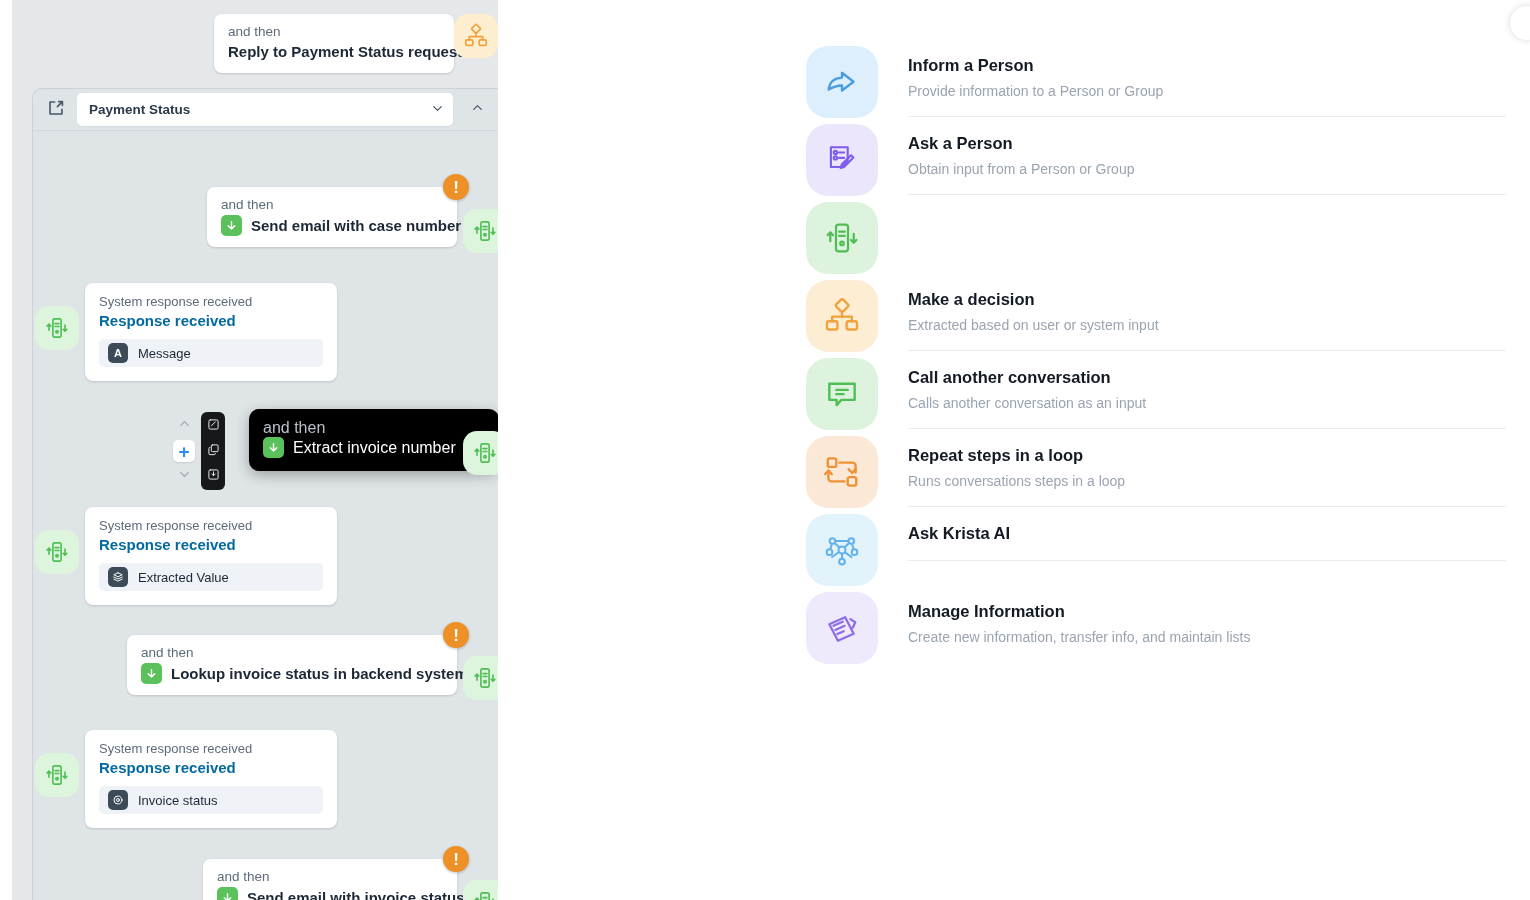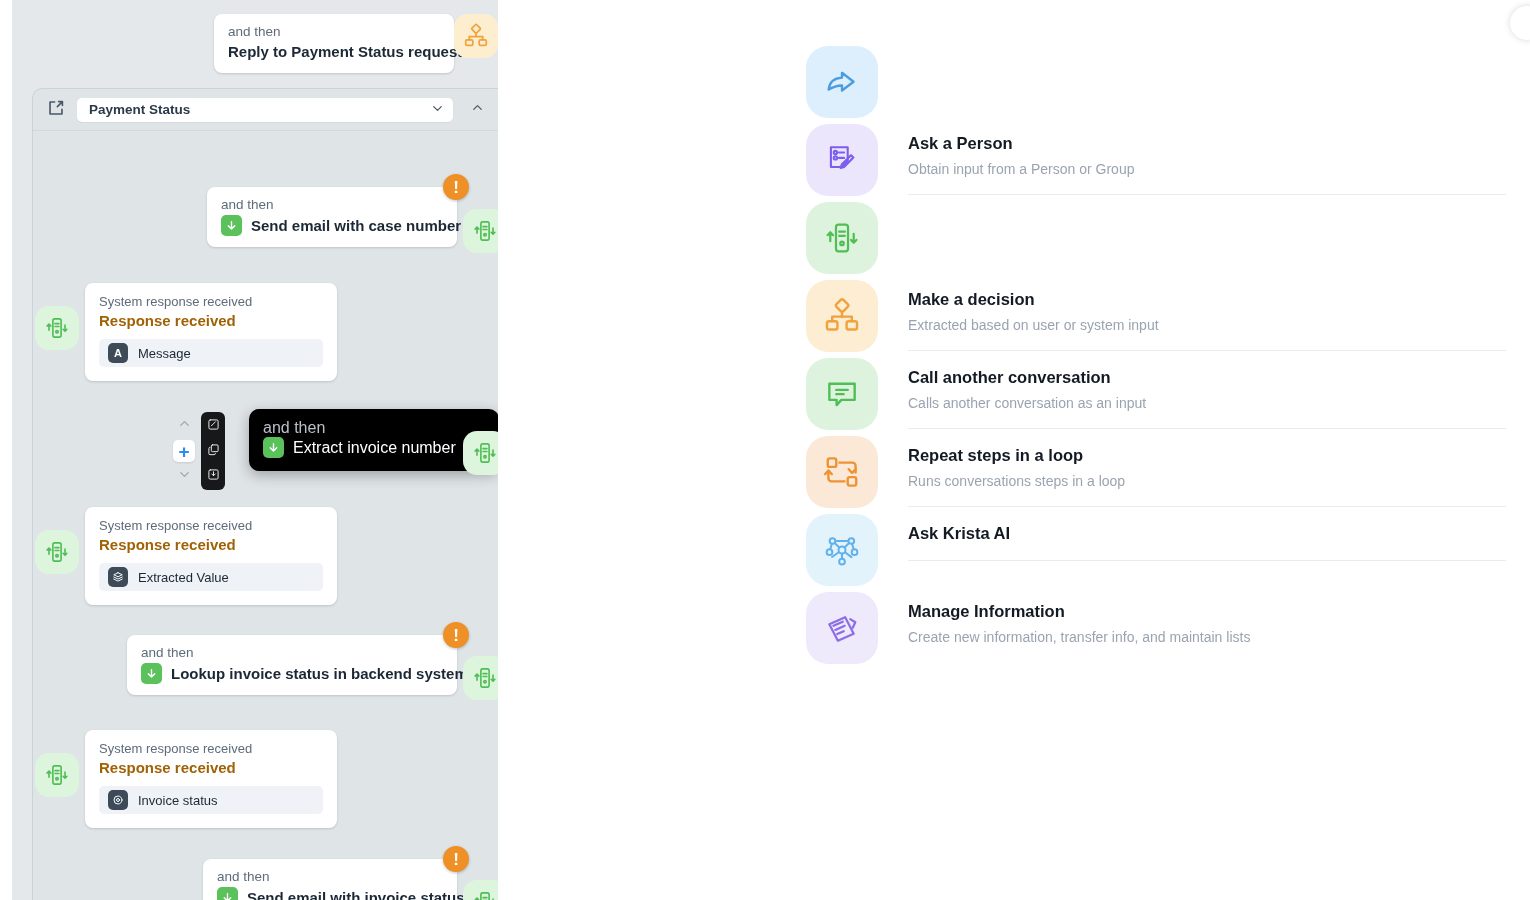--- a/index.html
+++ b/index.html
@@ -418,6 +418,11 @@
             <path d="M3.6 16.8c.4-4.6 3.4-7.3 8.4-7.6V6.2l7.3 5.6-7.3 5.6v-3.2c-3.4.1-5.8 1-8.4 2.6z"></path>
           </svg>
         </div>
+        <div class="ai-body">
+          <div class="ai-title">Inform a Person</div>
+          <div class="ai-desc">Provide information to a Person or Group</div>
+          <div class="ai-rule"></div>
+        </div>
       </div>
 
       <div class="action-item">

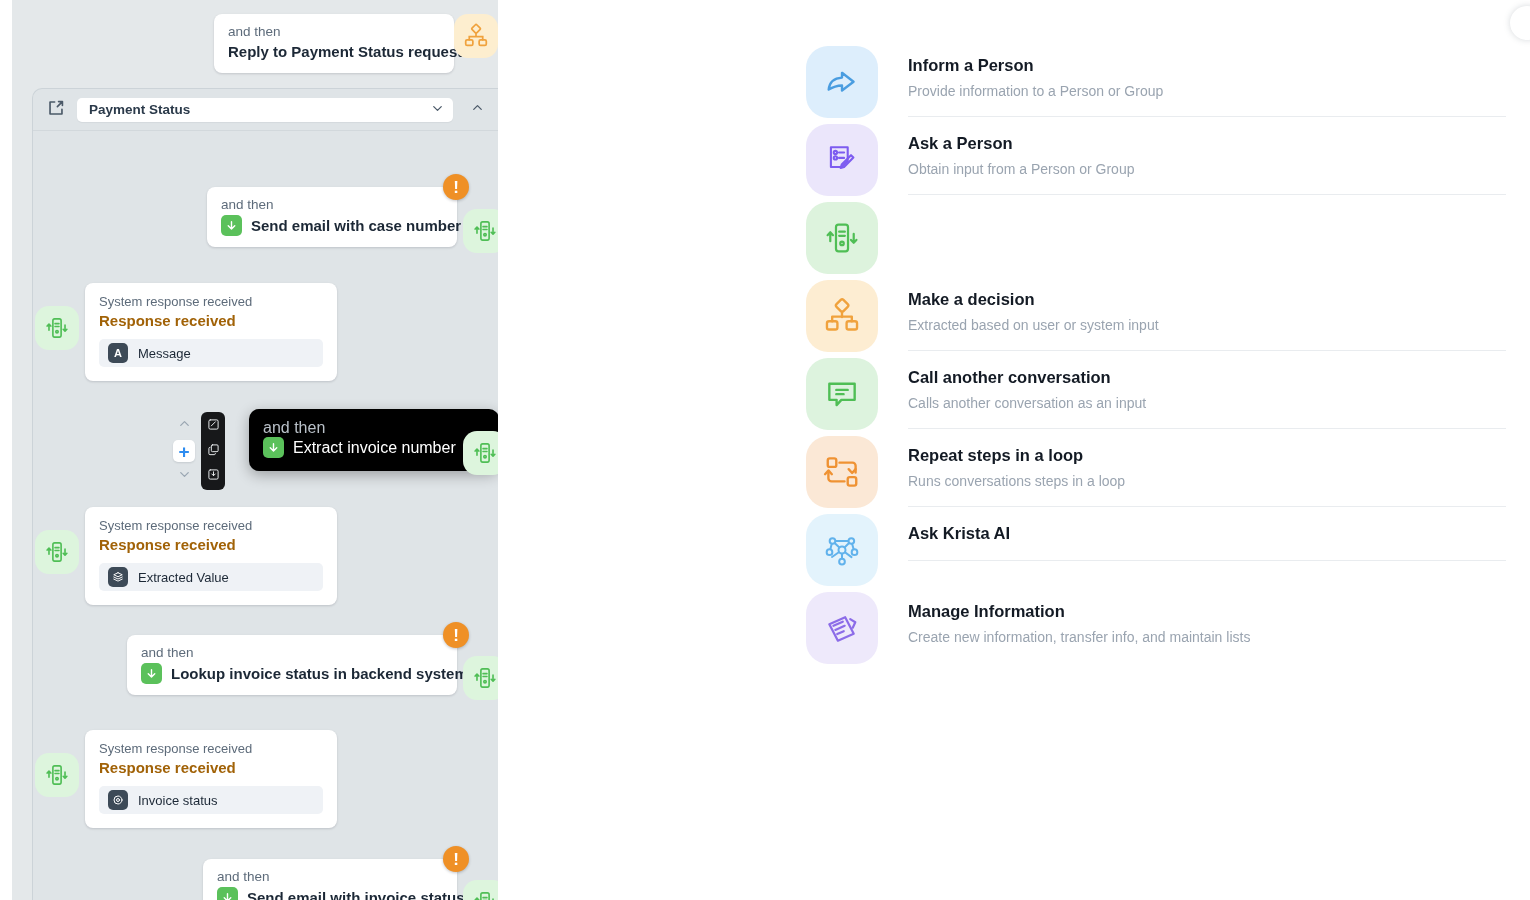--- a/index.html
+++ b/index.html
@@ -63,7 +63,7 @@
     border-bottom: 1px solid #d2d8dc;
   }
   .group-head .select {
-    flex: 1 1 auto; height: 24px; background: #fff; border-radius: 5px;
+    flex: 1 1 auto; height: 33px; background: #fff; border-radius: 5px;
     display: flex; align-items: center; padding: 0 8px 0 12px;
     font-size: 13.5px; font-weight: bold; color: #2b3a4a;
     box-shadow: 0 1px 1px rgba(16,24,40,.05);

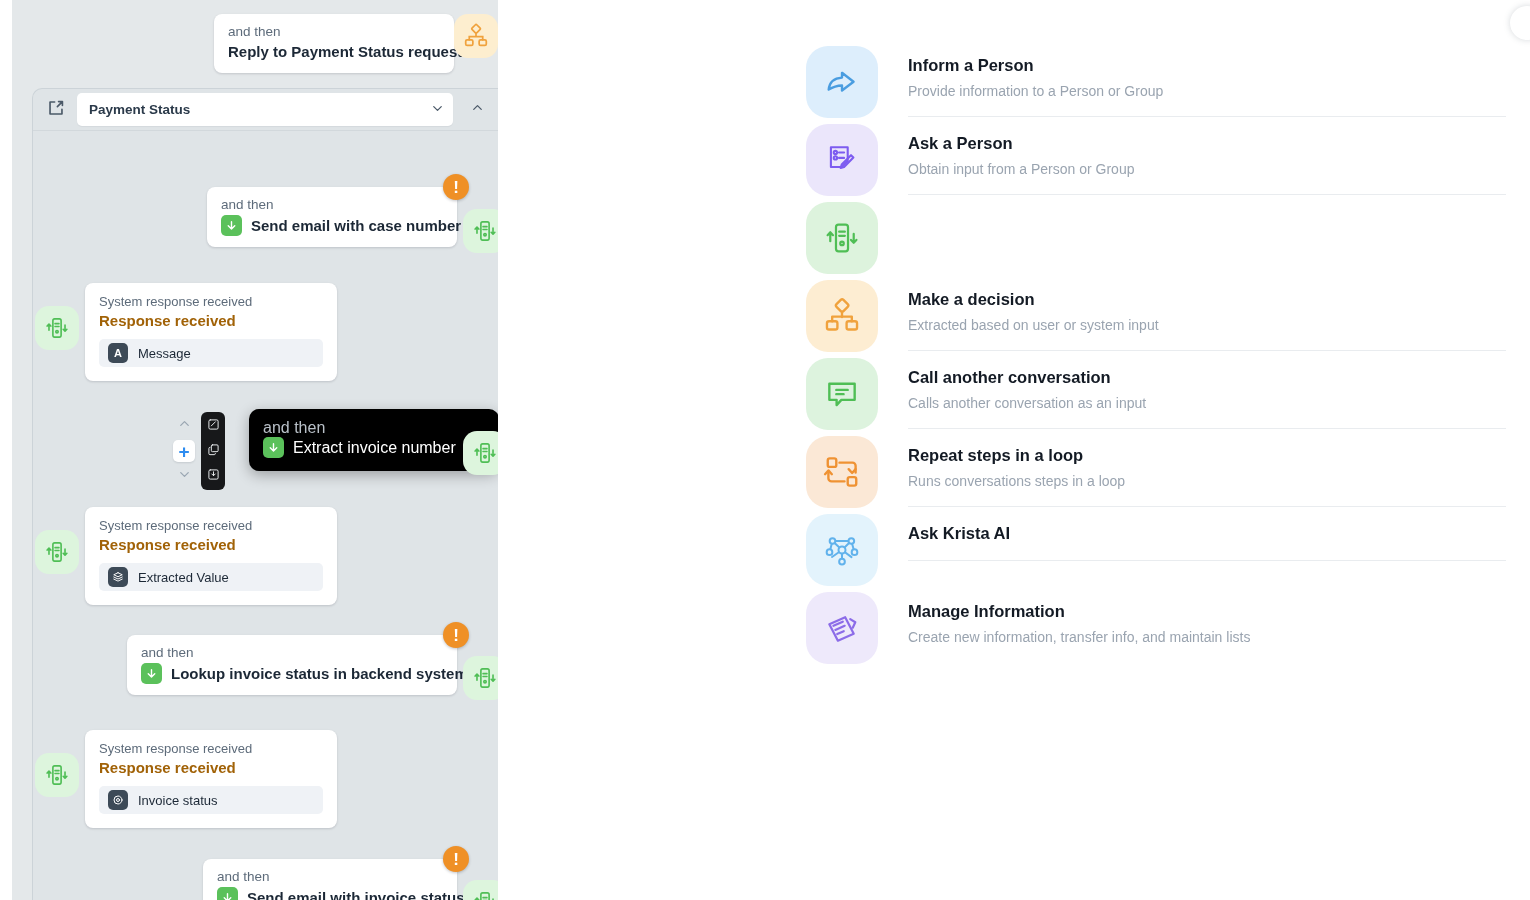--- a/index.html
+++ b/index.html
@@ -102,7 +102,7 @@
   
   .resp-card { width: 252px; padding: 10px 14px 14px 14px; }
   .resp-card .sub { font-size: 13px; color: #5d6b7a; line-height: 17px; }
-  .resp-card .hd  { font-size: 15px; font-weight: bold; color: #a16207; line-height: 21px; margin-bottom: 8px; }
+  .resp-card .hd  { font-size: 15px; font-weight: bold; color: #0369a1; line-height: 21px; margin-bottom: 8px; }
   .chip {
     background: #eff2f6; border-radius: 5px; height: 28px;
     display: flex; align-items: center; gap: 10px; padding: 0 9px;

